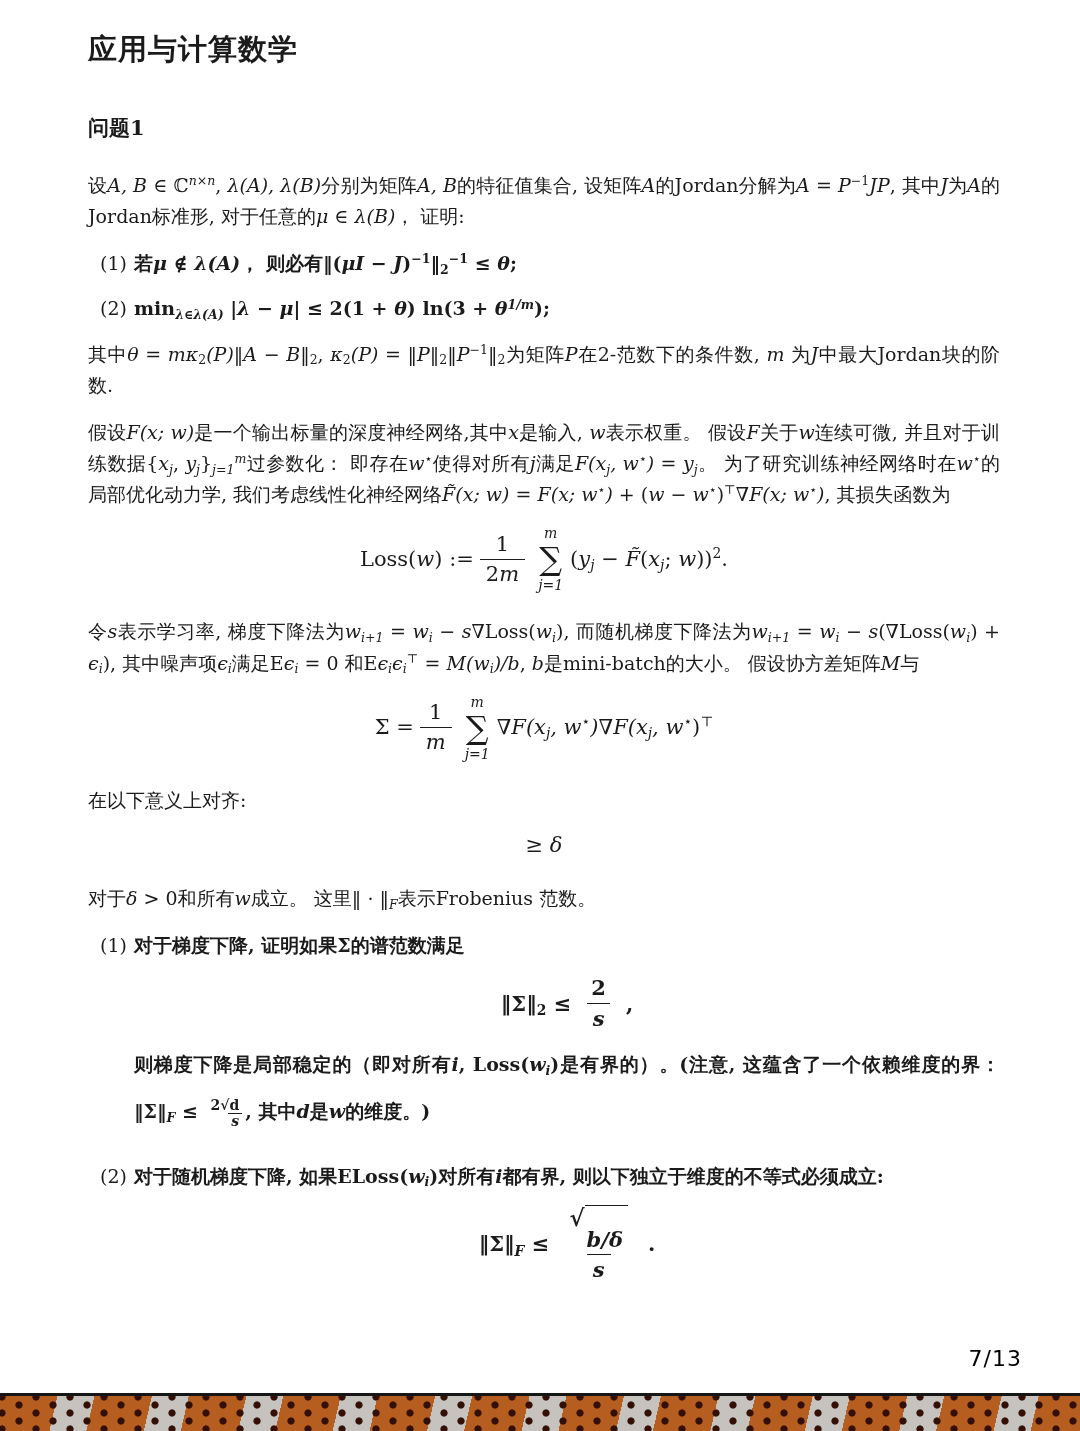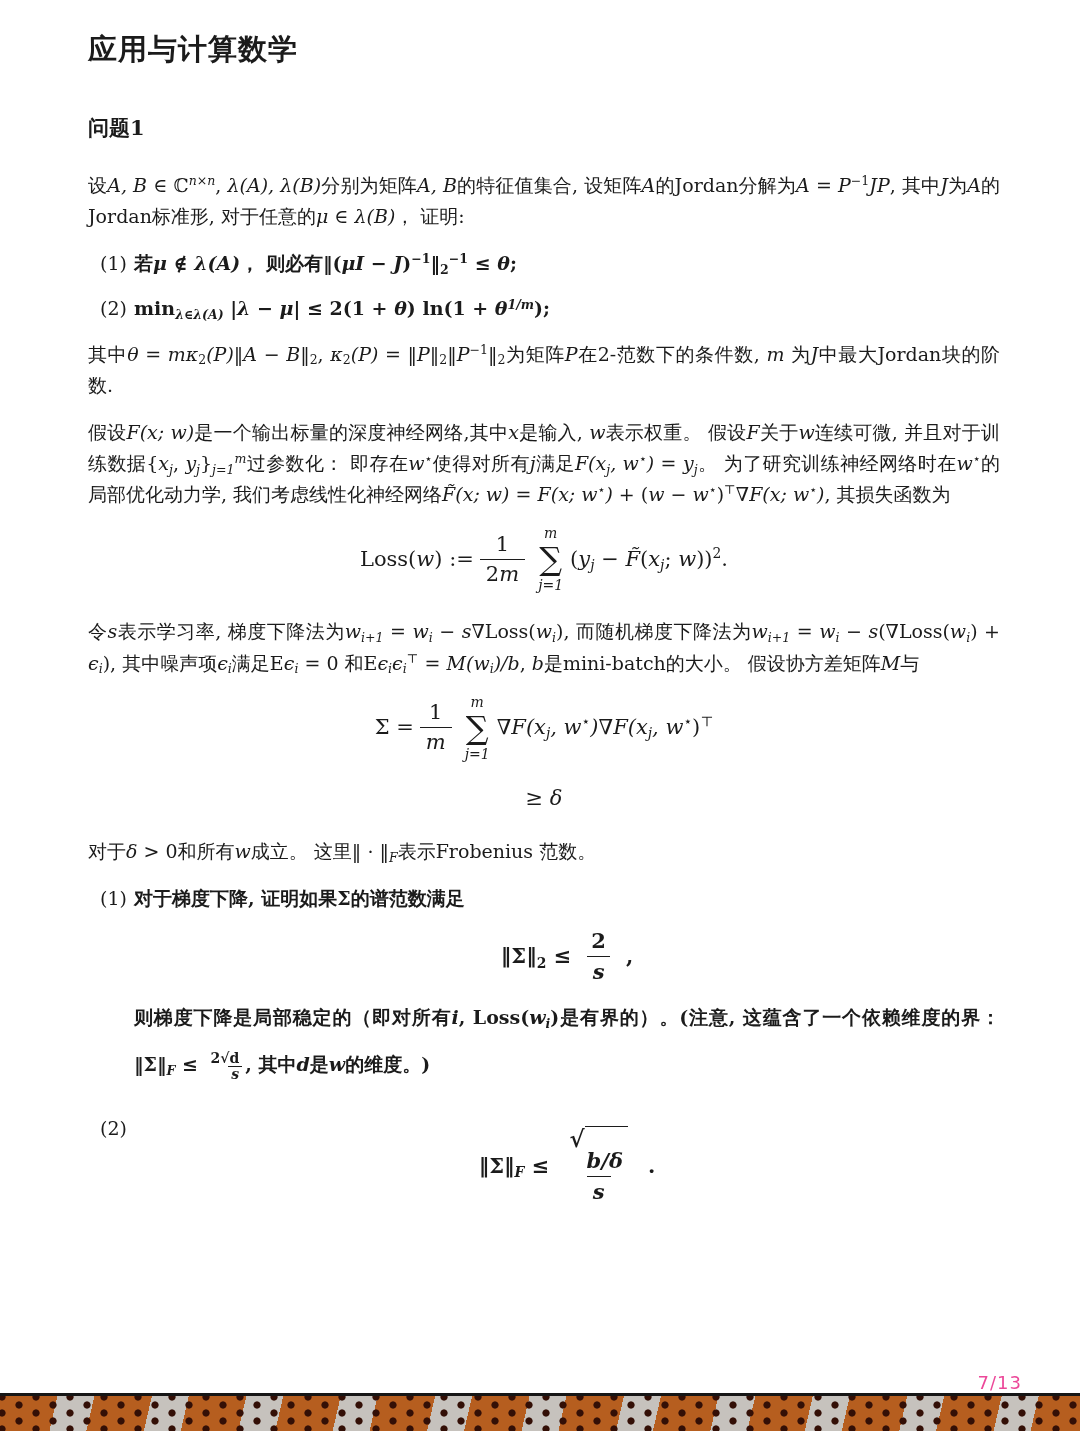--- a/index.html
+++ b/index.html
@@ -69,7 +69,7 @@
       </div>
       <div class="item">
         <span class="item-label">(2)</span>
-        <span class="item-body"><span>min</span><span class="m sub">λ∈λ(A)</span><span> |</span><span class="m">λ − μ</span><span>| ≤ 2(1 + </span><span class="m">θ</span><span>) ln(1 + </span><span class="m">θ</span><span class="m sup">1/m</span><span>);</span></span>
+        <span class="item-body"><span>min</span><span class="m sub">λ∈λ(A)</span><span> |</span><span class="m">λ − μ</span><span>| ≤ 2(1 + </span><span class="m">θ</span><span>) ln(3 + </span><span class="m">θ</span><span class="m sup">1/m</span><span>);</span></span>
       </div>
     </div>
 

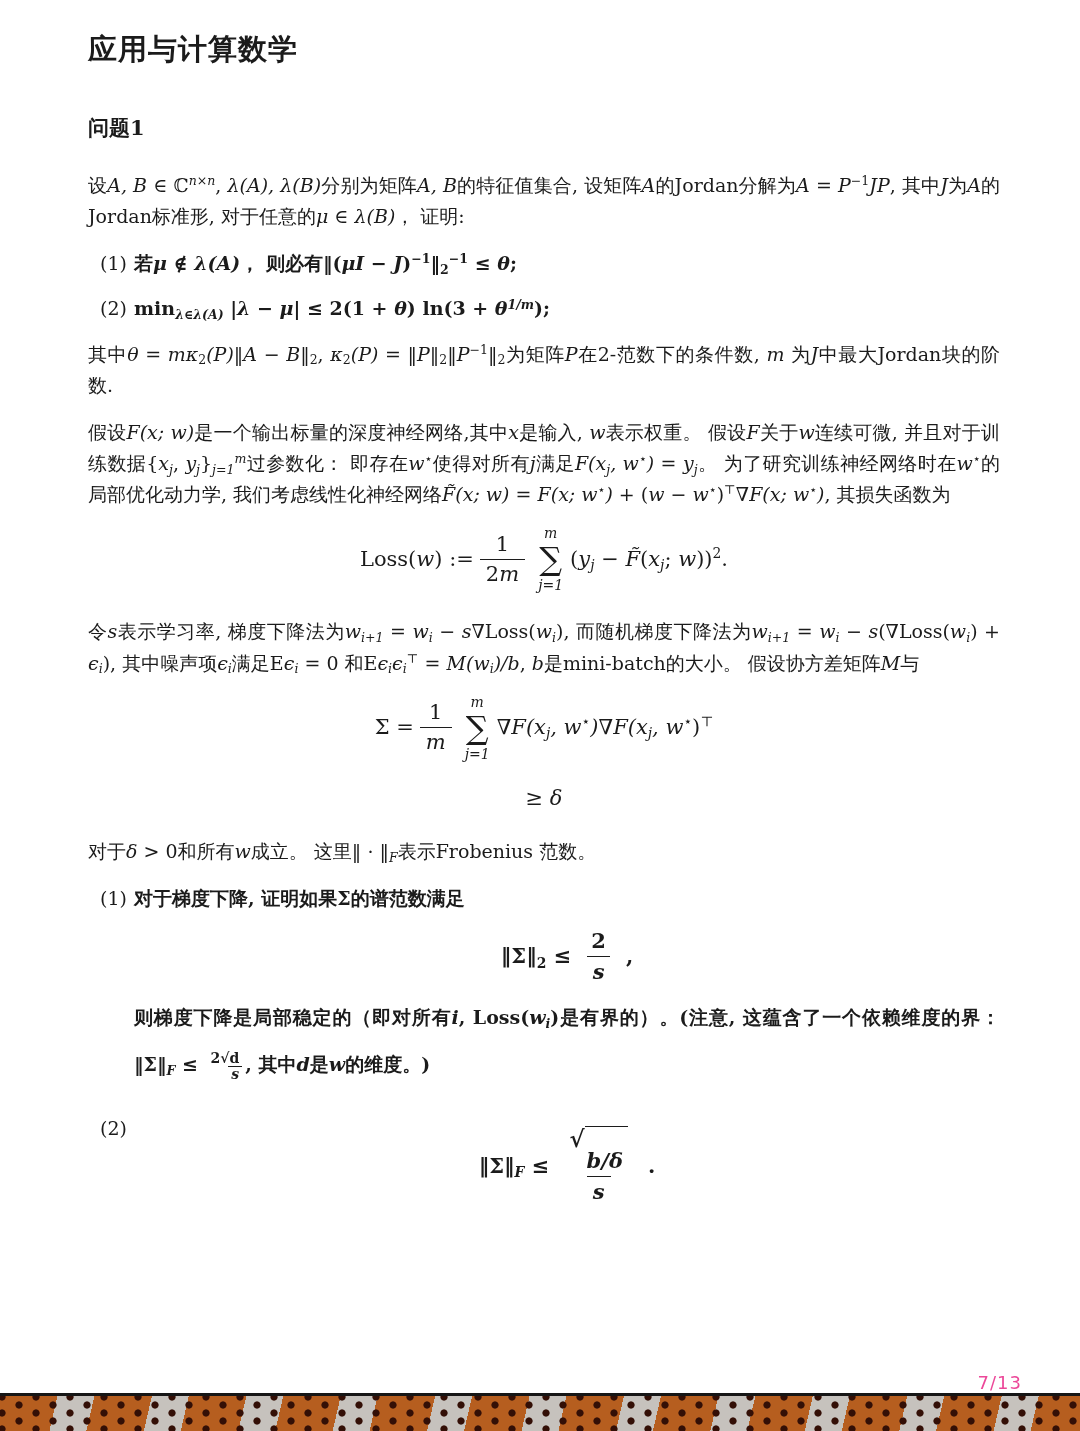--- a/index.html
+++ b/index.html
@@ -108,6 +108,7 @@
       <span class="fpart"><span>∇</span><span class="m">F(x</span><span class="m sub">j</span><span class="m">, w</span><span class="sup">⋆</span><span class="m">)</span><span>∇</span><span class="m">F(x</span><span class="m sub">j</span><span class="m">, w</span><span class="sup">⋆</span><span>)</span><span class="sup">⊤</span></span>
     </div>
 
+    <p class="para"><span>在以下意义上对齐:</span></p>
 
     <div class="display-formula">
       <span class="fpart"><span> ≥ </span><span class="m">δ</span></span>

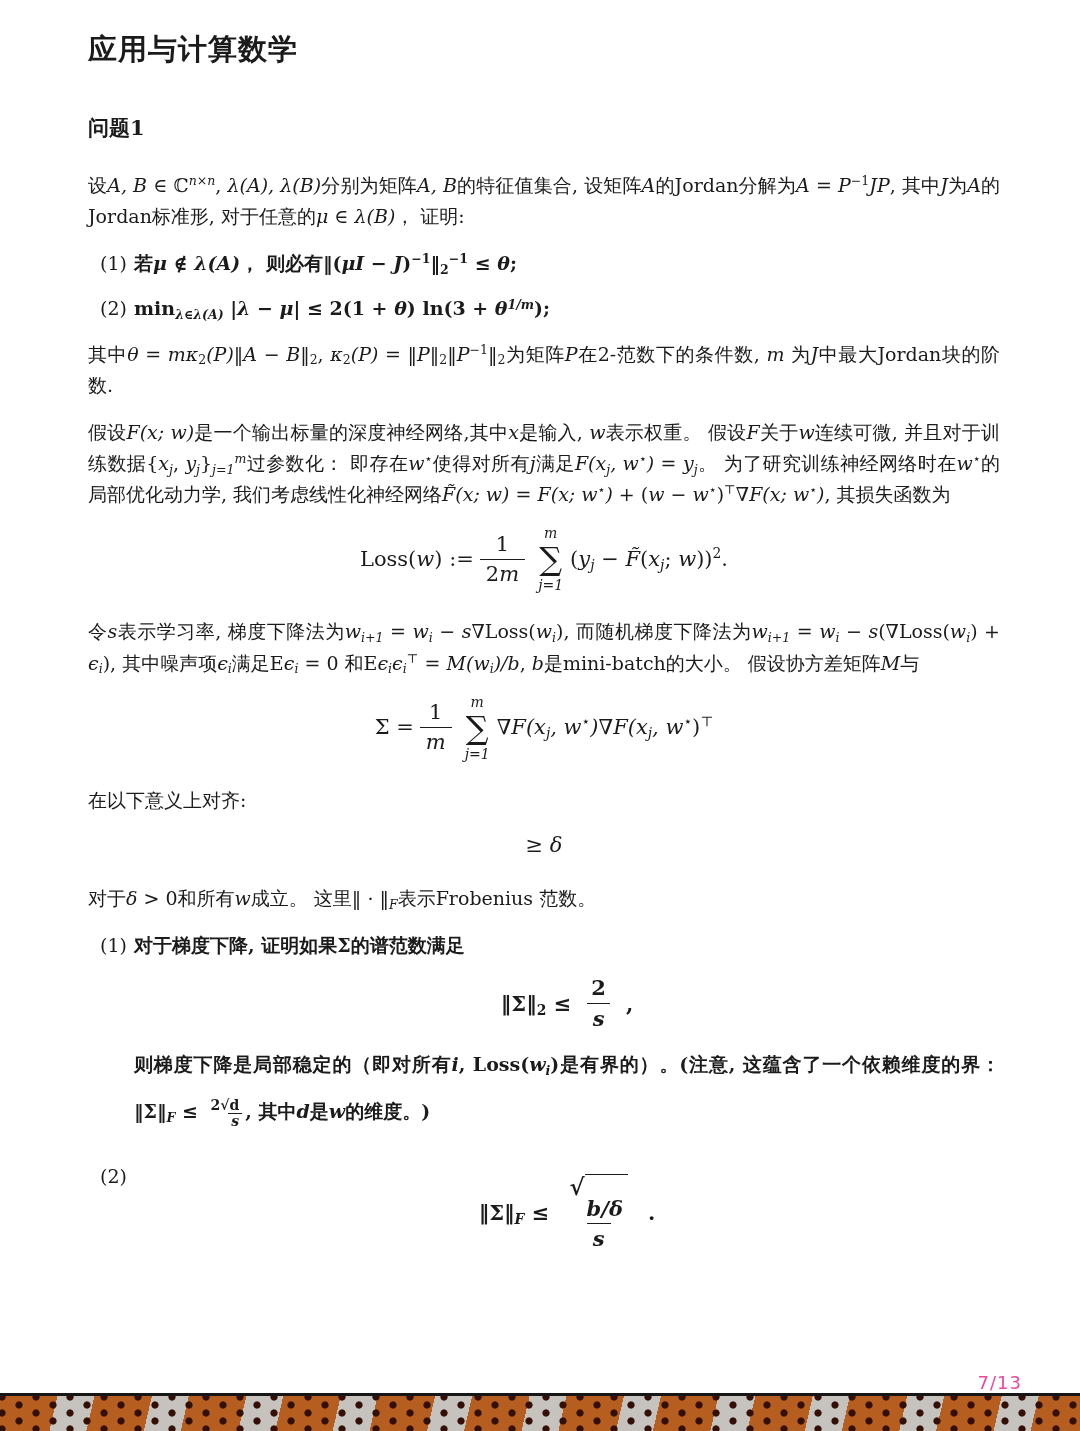--- a/index.html
+++ b/index.html
@@ -140,6 +140,7 @@
       <div class="item">
         <span class="item-label">(2)</span>
         <div class="item-body">
+          <div><span>对于随机梯度下降, 如果</span><span>E</span><span>Loss(</span><span class="m">w</span><span class="m sub">i</span><span>)</span><span>对所有</span><span class="m">i</span><span>都有界, 则以下独立于维度的不等式必须成立:</span></div>
           <div class="display-formula">
             <span class="fpart"><span>‖Σ‖</span><span class="m sub">F</span><span> ≤ </span></span>
             <span class="frac">

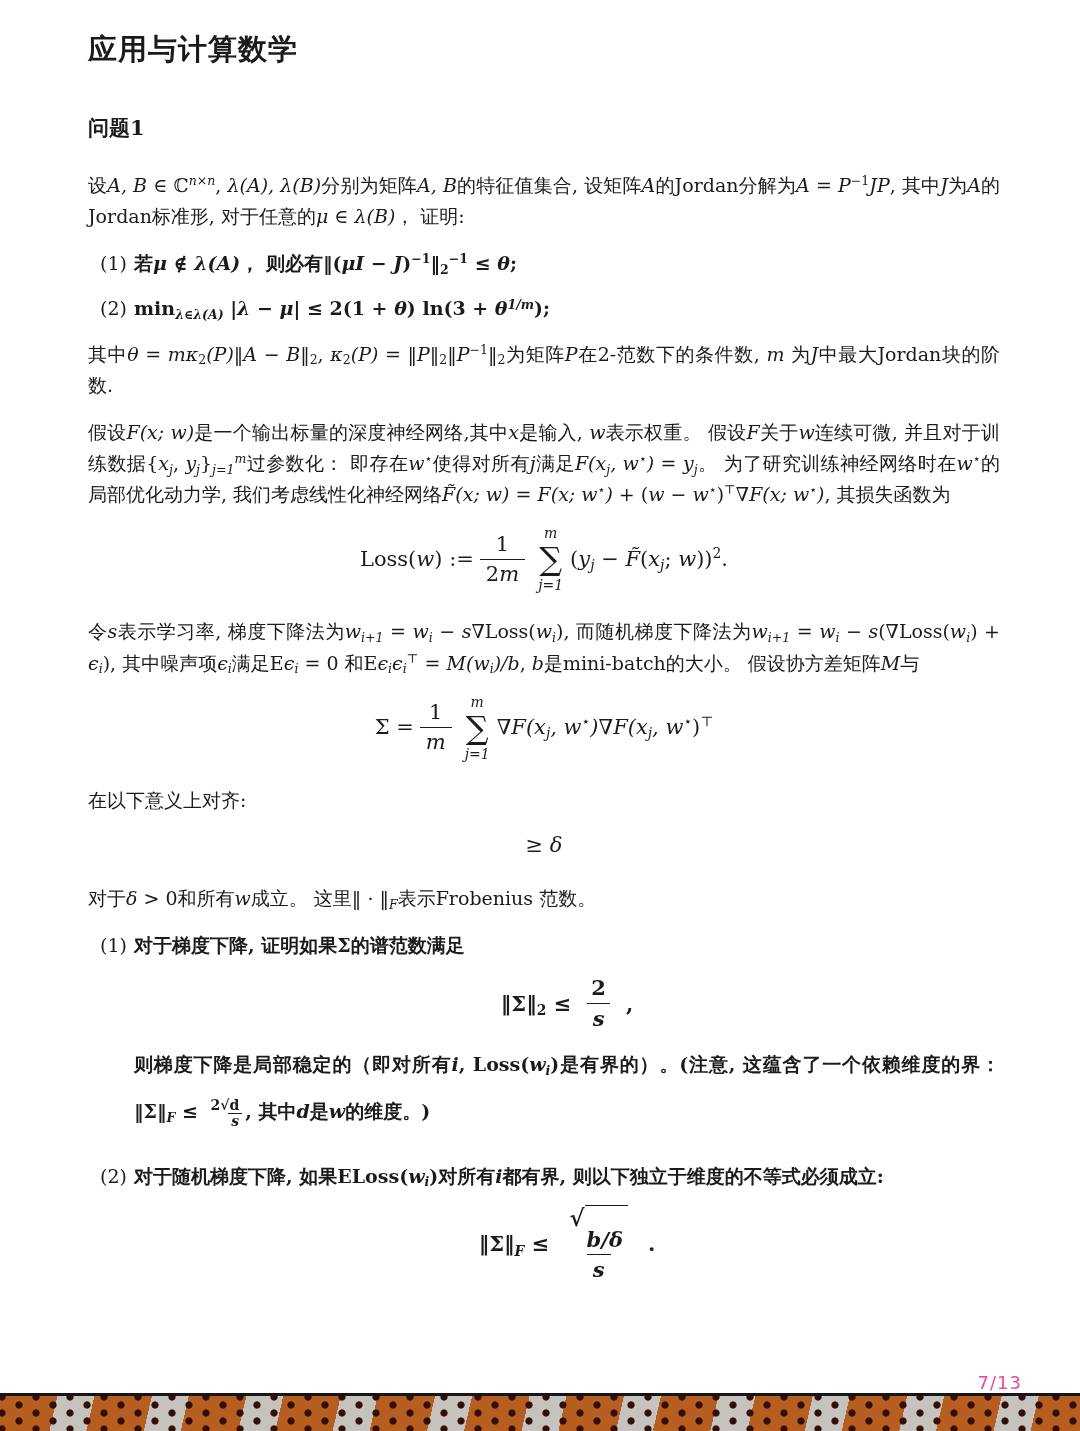--- a/index.html
+++ b/index.html
@@ -40,9 +40,9 @@
   .rad-bar{border-top:1.6px solid #1c1c1c;font-style:italic;padding:20px 5px 0 2px;}
   .item .display-formula{margin:12px 0 16px 0;gap:8px;}
   .note{margin-top:2px;}
-  .footer-page{position:absolute;right:58px;bottom:38px;
+  .footer-page{position:absolute;right:58px;bottom:60px;
     font-family:"DejaVu Sans","Liberation Sans",sans-serif;
-    font-size:18px;color:#ec4899;letter-spacing:1px;}
+    font-size:22px;color:#000000;letter-spacing:1px;}
   .decor-strip{position:absolute;left:0;right:0;bottom:0;height:35px;
     border-top:3px solid #161616;
     background:

